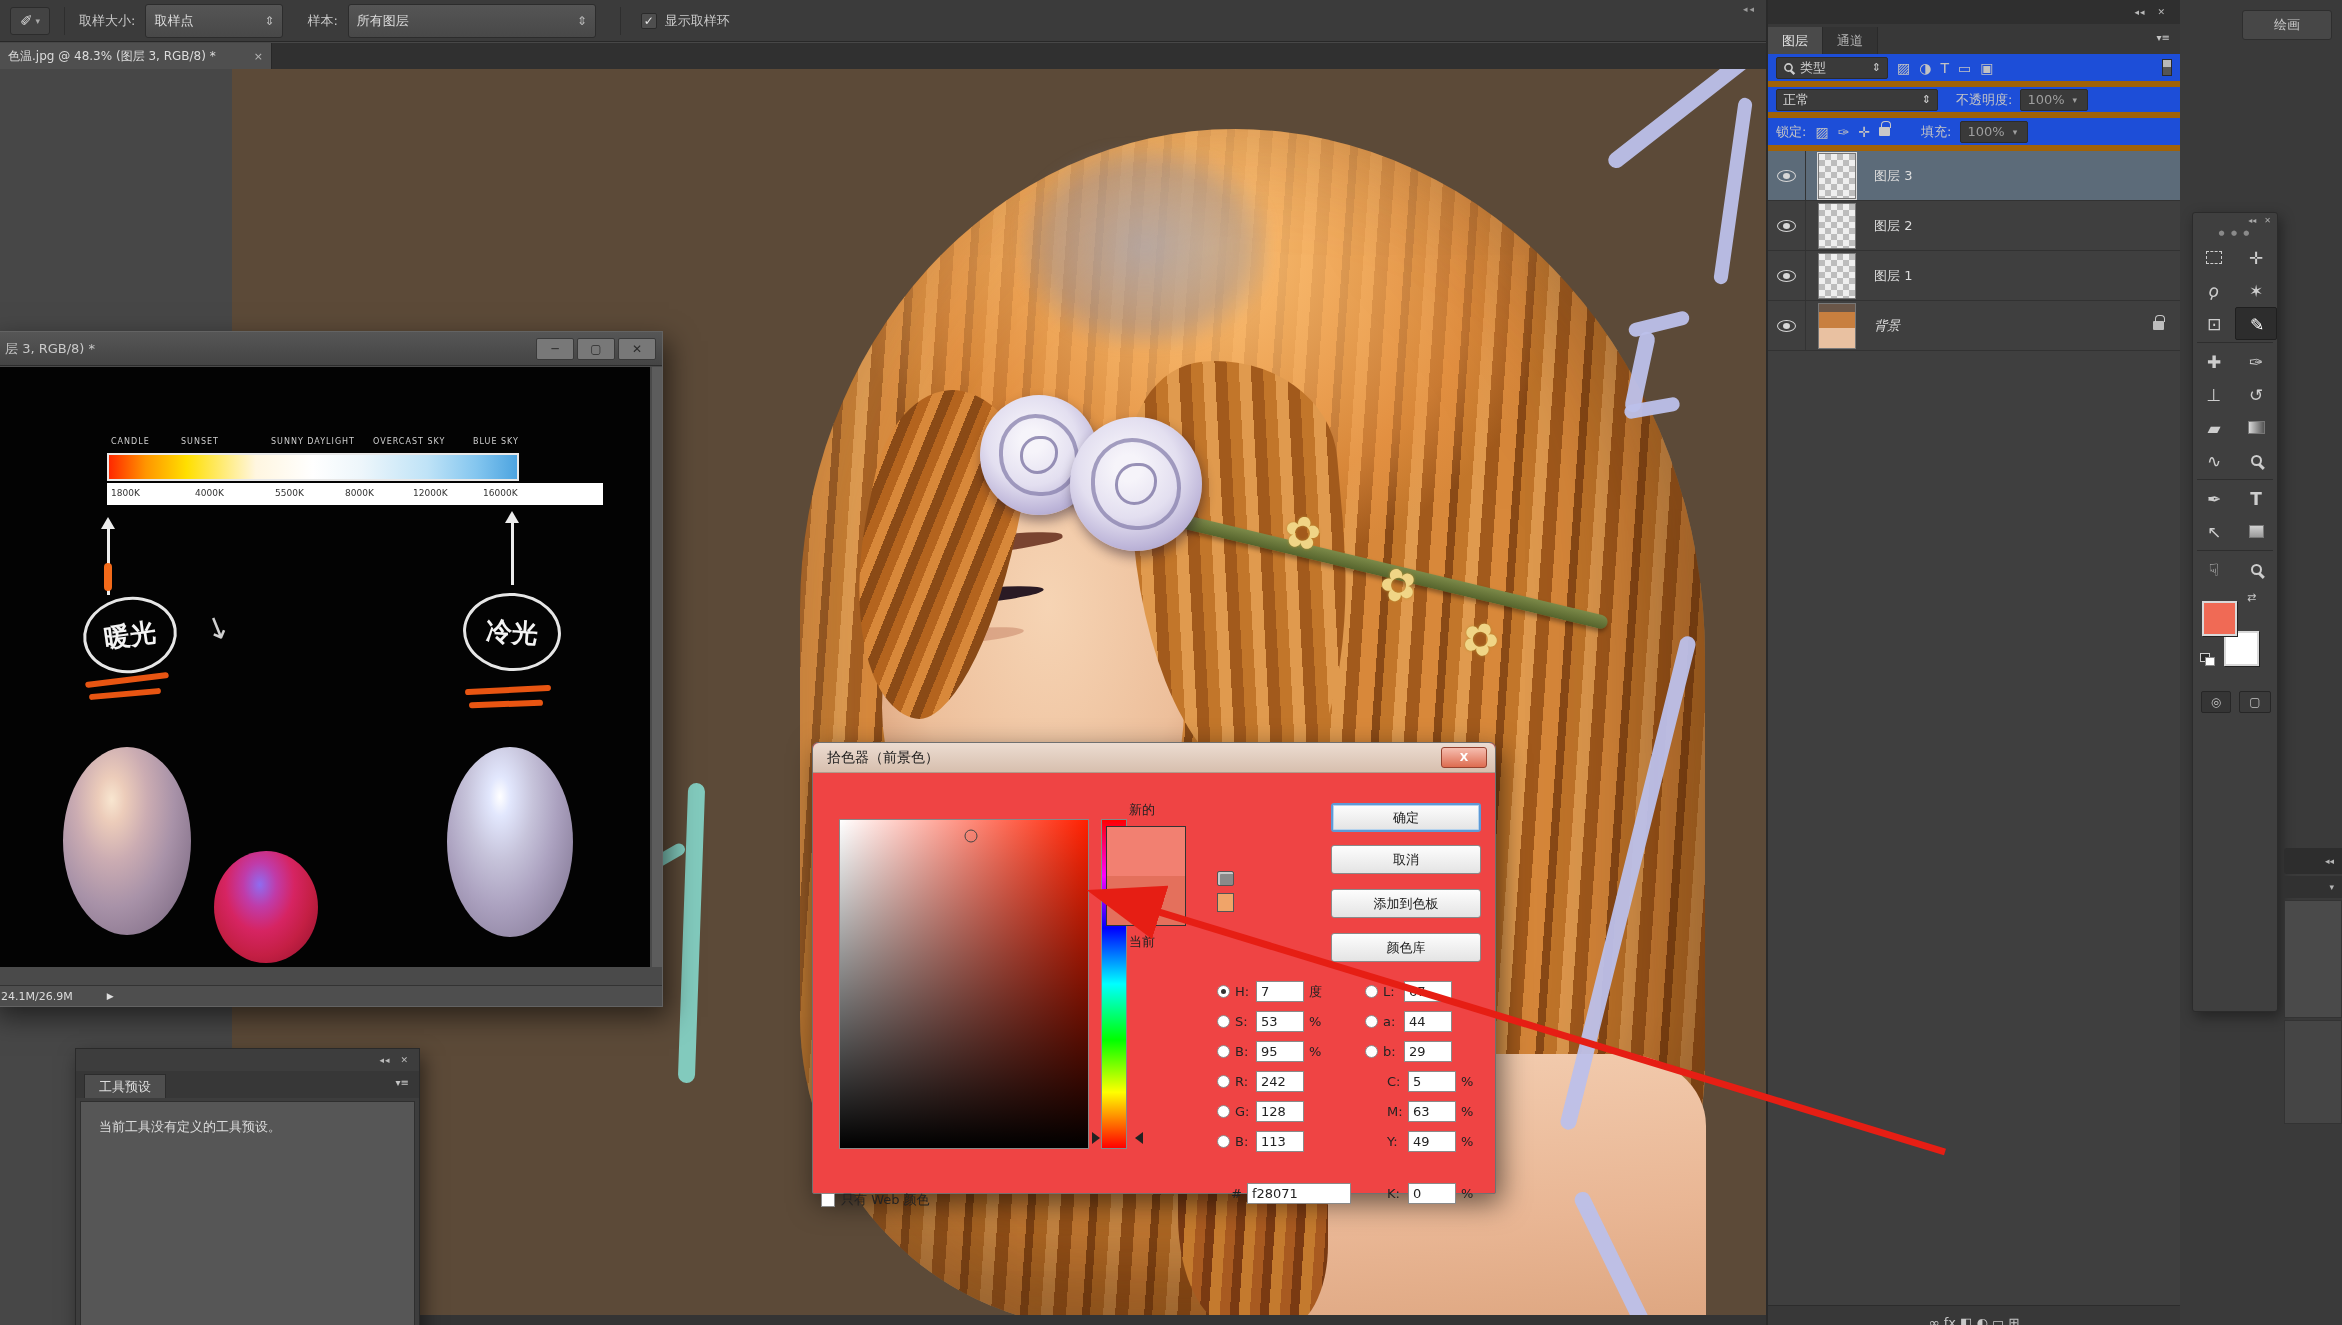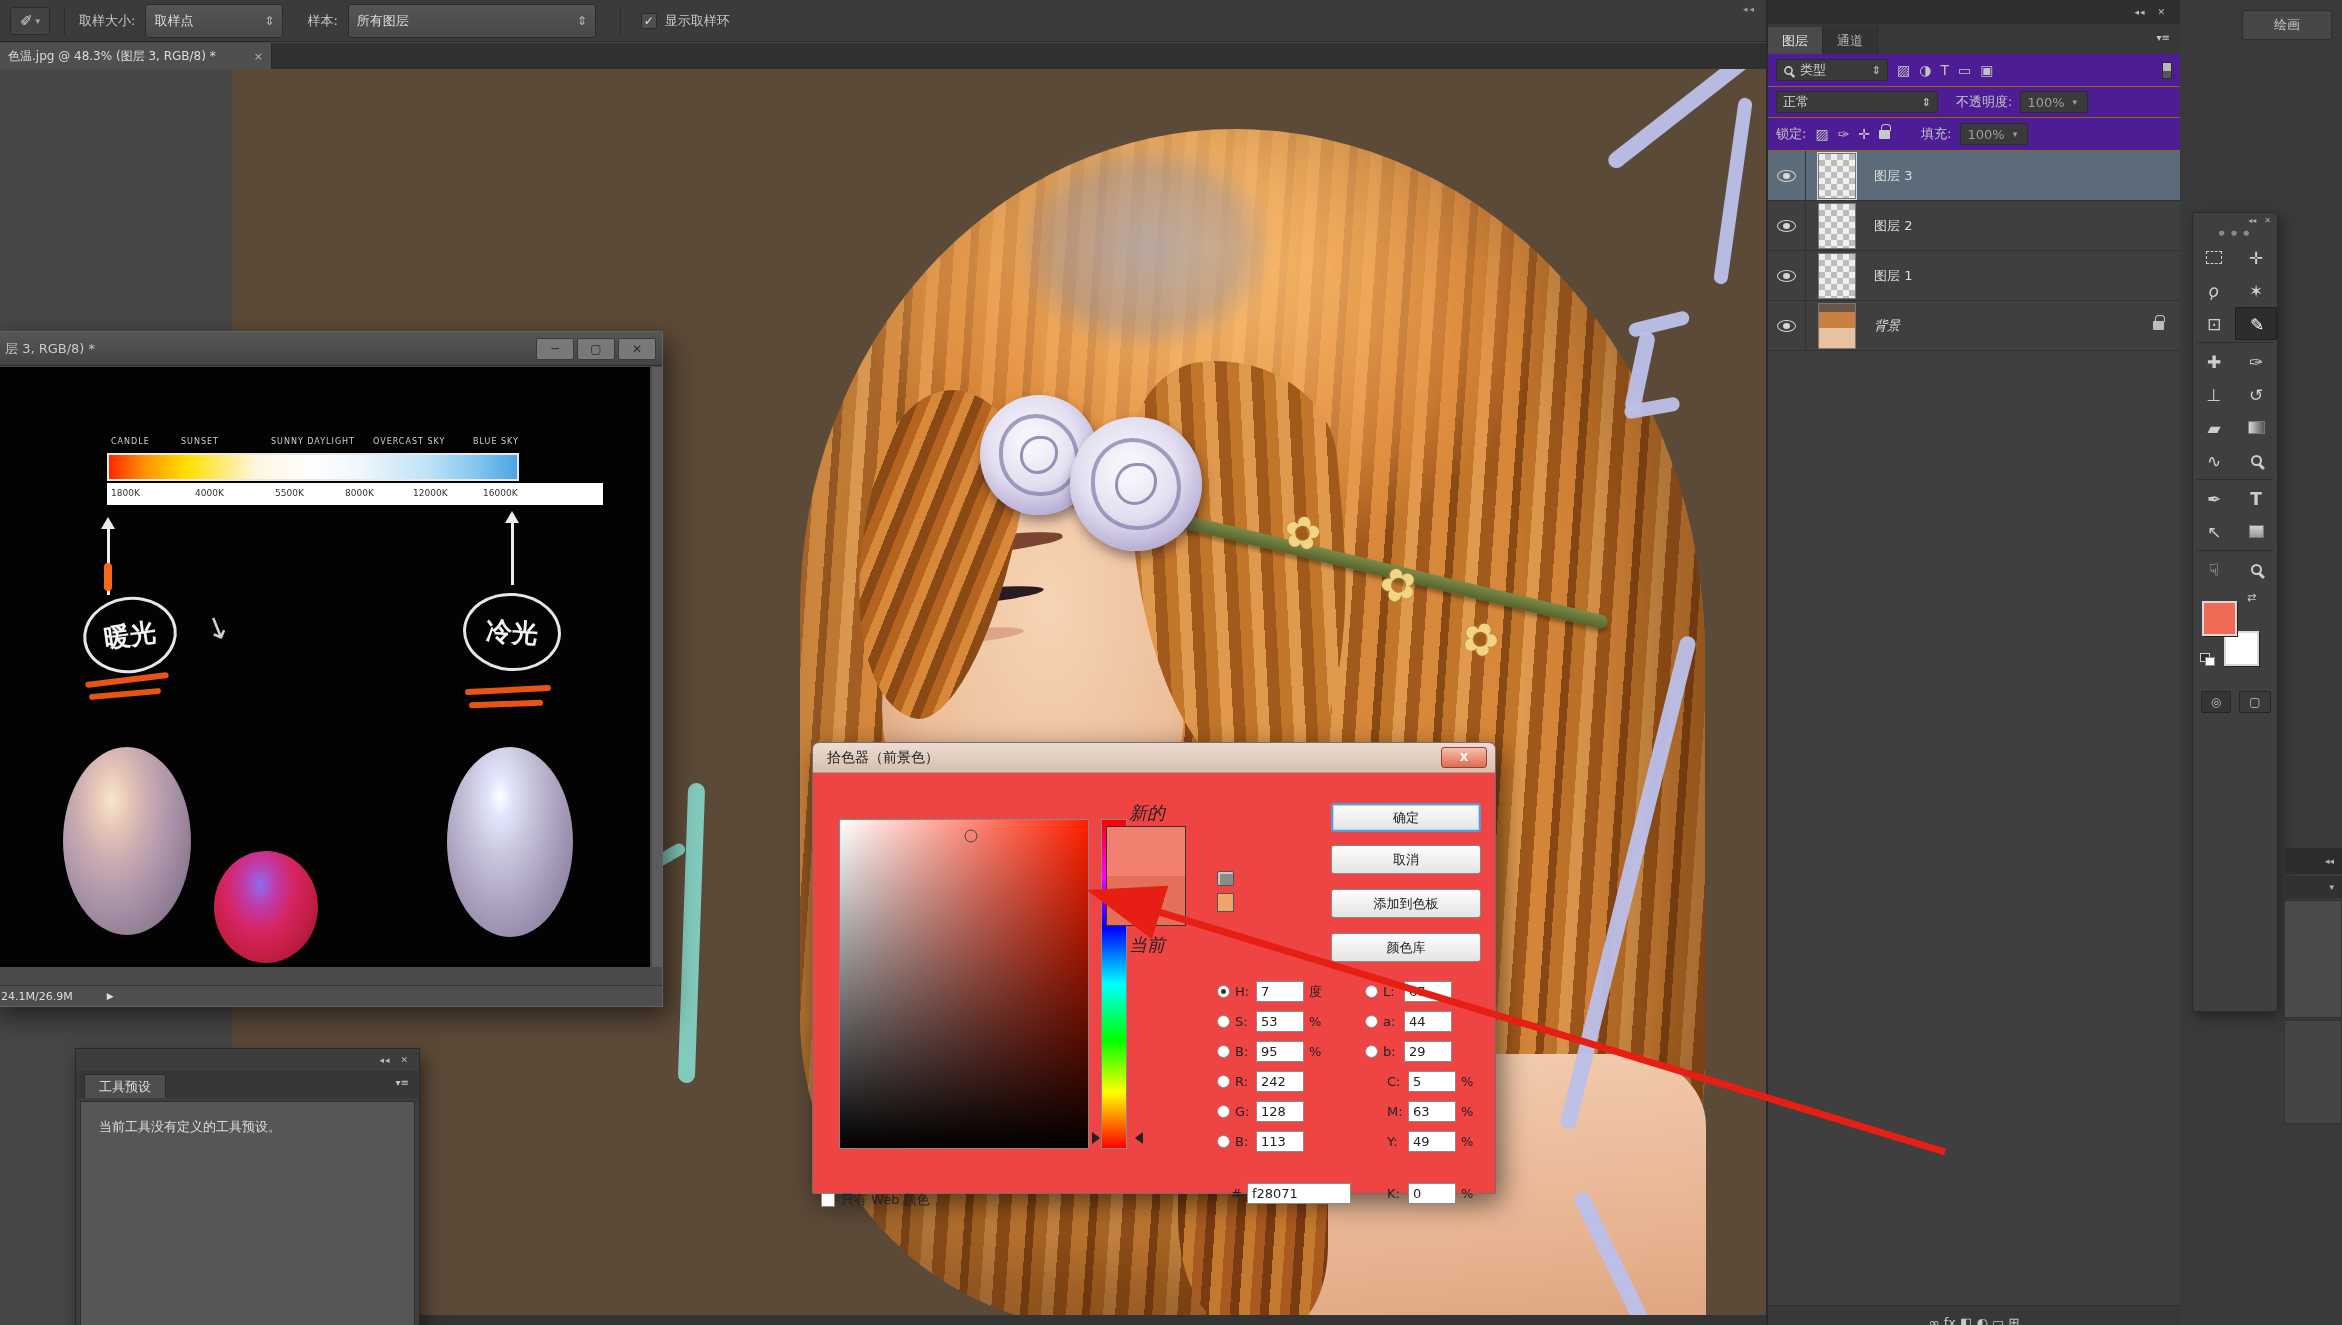--- a/index.html
+++ b/index.html
@@ -119,7 +119,7 @@
   .lp-tab { height:27px; padding:5px 14px; font-size:13px; color:#b5b5b5; background:#333; border-right:1px solid #2a2a2a; }
   .lp-tab.active { background:#4a4a4a; color:#e3e3e3; }
   .lp-menu { position:absolute; right:10px; top:8px; color:#c5c5c5; font-size:10px; }
-  .lp-row { display:flex; align-items:center; padding:0 8px; border-bottom:1px solid #a16207; background:#4c1d95; }
+  .lp-row { display:flex; align-items:center; padding:0 8px; border-bottom:6px solid #a16207; background:#1d4ed8; }
   .lp-filter { height:33px; gap:9px; }
   .lp-drop { height:22px; background:#3a3a3a; border:1px solid #2b2b2b; border-radius:2px; color:#cfcfcf; font-size:13px; display:flex; align-items:center; padding:0 6px; gap:6px; }
   .lp-ico { color:#c2c2c2; font-size:14px; }

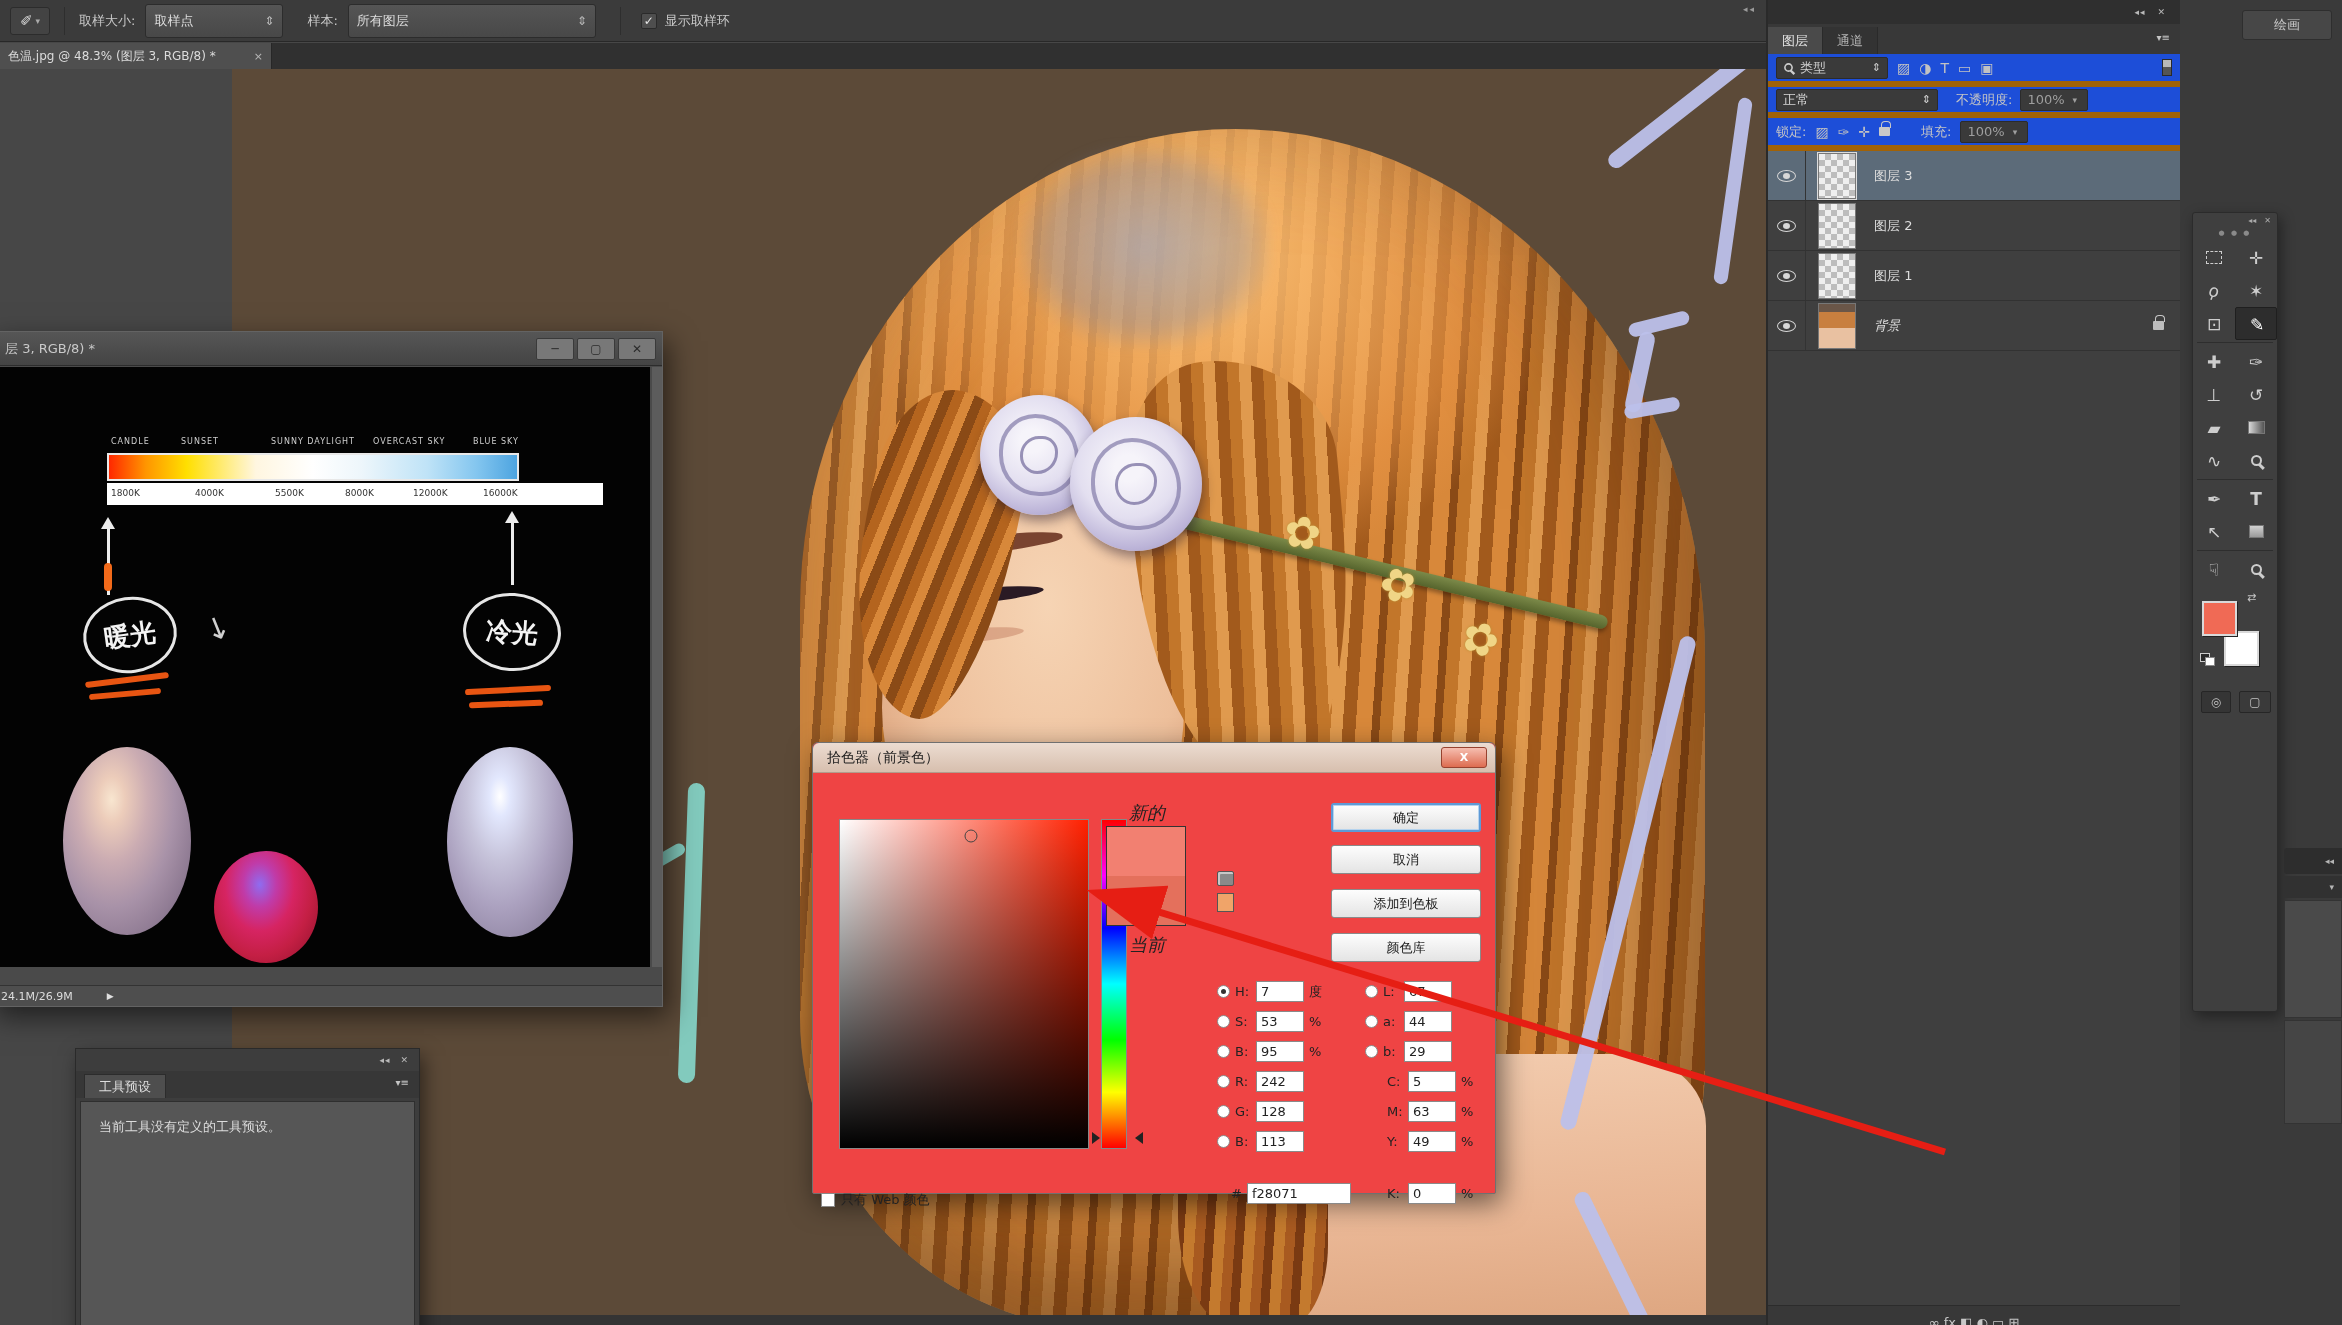--- a/index.html
+++ b/index.html
@@ -96,7 +96,7 @@
     background:linear-gradient(to bottom,#ff0000,#ff00ff 17%,#0000ff 33%,#00ffff 50%,#00ff00 67%,#ffff00 83%,#ff0000); }
   .hue-arrow-l { position:absolute; left:279px; top:359px; border:6px solid transparent; border-left:8px solid #222; }
   .hue-arrow-r { position:absolute; left:316px; top:359px; border:6px solid transparent; border-right:8px solid #222; }
-  .swatch-label { position:absolute; font-size:18px; color:#222;font-style:italic; }
+  .swatch-label { position:absolute; font-size:13px; color:#222; }
   .swatch-new { position:absolute; left:293px; top:53px; width:80px; height:50px; border:1px solid #333; border-bottom:none; }
   .swatch-cur { position:absolute; left:293px; top:103px; width:80px; height:50px; border:1px solid #333; border-top:none; }
   .gamut-ico { position:absolute; left:404px; top:98px; width:17px; height:15px; background:#8a8a8a; border:1px solid #555; border-radius:2px; box-shadow:inset 2px 2px 0 #c8c8c8; }

